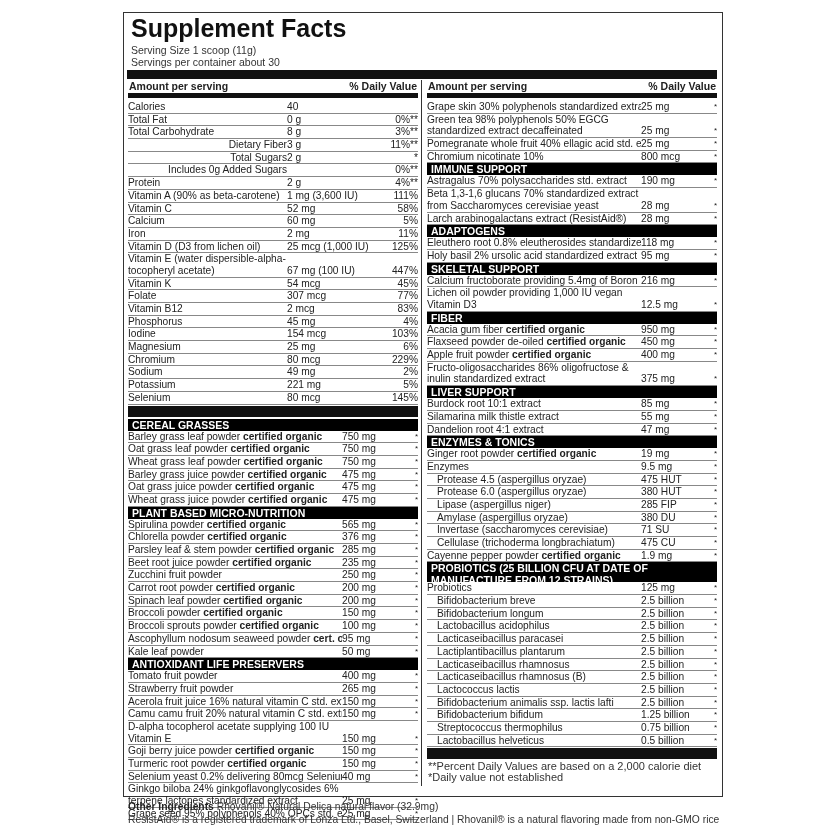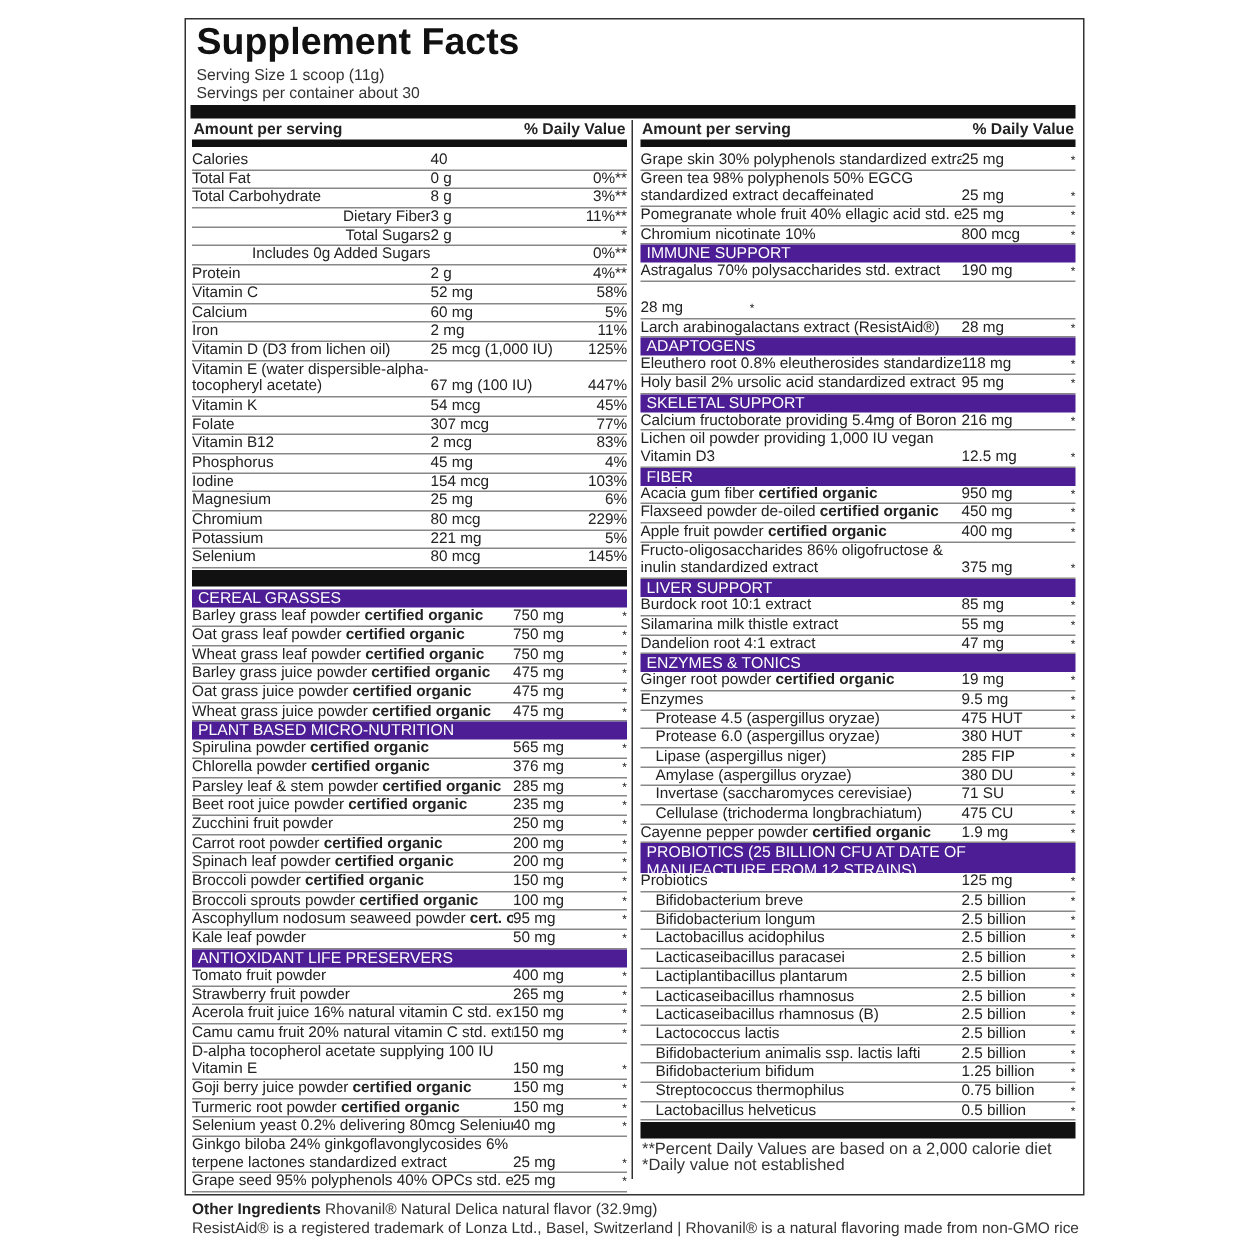--- a/index.html
+++ b/index.html
@@ -25,7 +25,7 @@
   .nut .dv{width:36px;}
   .ind{padding-left:16px;text-align:right;}
   .ind2{padding-left:10px;}
-  .sec{background:#4c1d95;color:#fff;font-weight:normal;font-size:10.5px;height:12px;line-height:12px;padding-left:4px;}
+  .sec{background:#000000;color:#fff;font-weight:bold;font-size:10.5px;height:12px;line-height:12px;padding-left:4px;}
   .sec.two{height:20px;line-height:12px;}
   .blackbar{height:11px;background:#111;margin:1px 0 2px 0;}
   .org{font-weight:bold;}

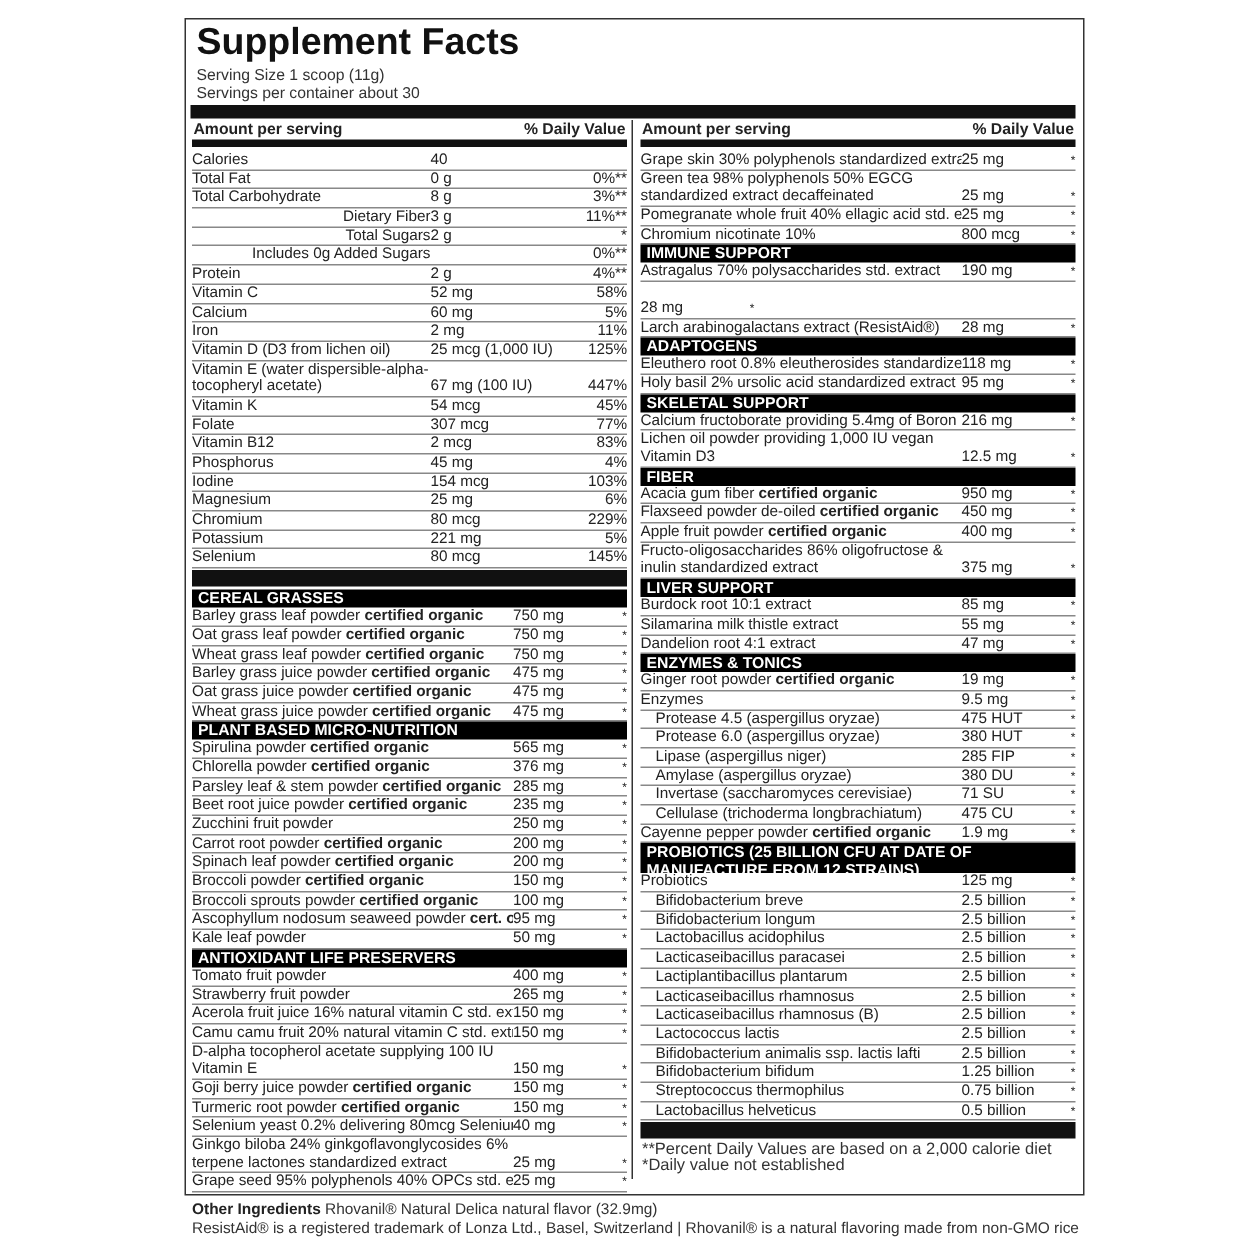--- a/index.html
+++ b/index.html
@@ -89,6 +89,11 @@
         <span class="dv">4%**</span>
       </div>
       <div class="row nut">
+        <span class="name">Vitamin A (90% as beta-carotene)</span>
+        <span class="amt">1 mg (3,600 IU)</span>
+        <span class="dv">111%</span>
+      </div>
+      <div class="row nut">
         <span class="name">Vitamin C</span>
         <span class="amt">52 mg</span>
         <span class="dv">58%</span>

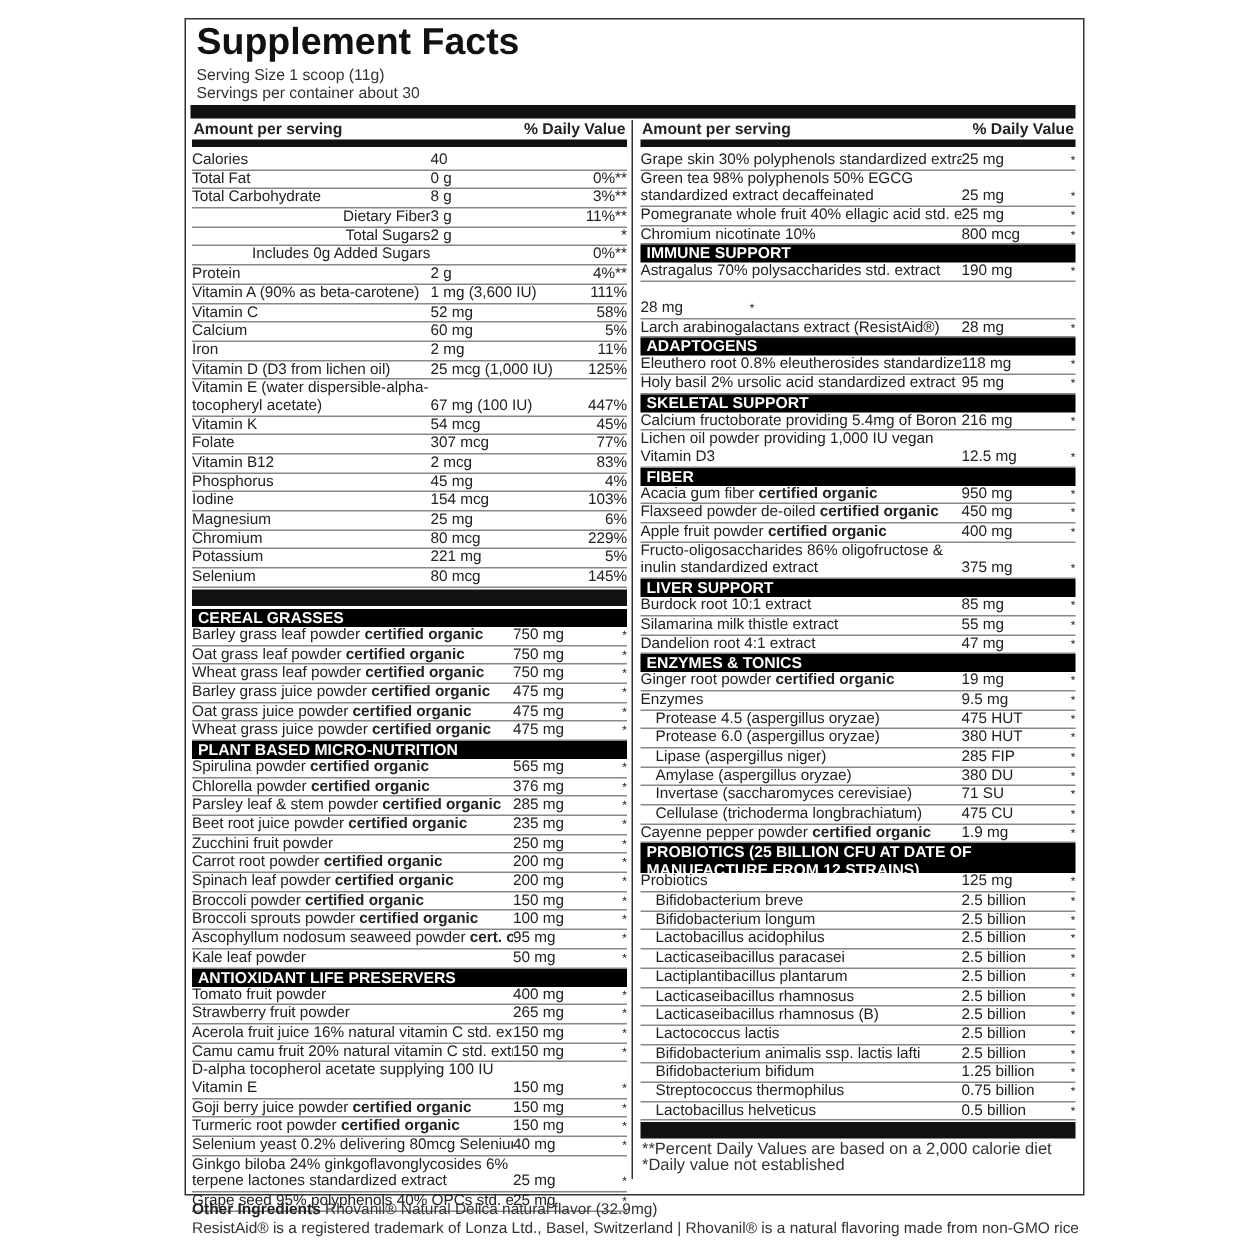--- a/index.html
+++ b/index.html
@@ -343,6 +343,7 @@
         <span class="star">*</span>
       </div>
       <div class="row tall">
+        <span class="name"><span>Beta 1,3-1,6 glucans 70% standardized extract from Saccharomyces cerevisiae yeast</span></span>
         <span class="amt">28 mg</span>
         <span class="star">*</span>
       </div>

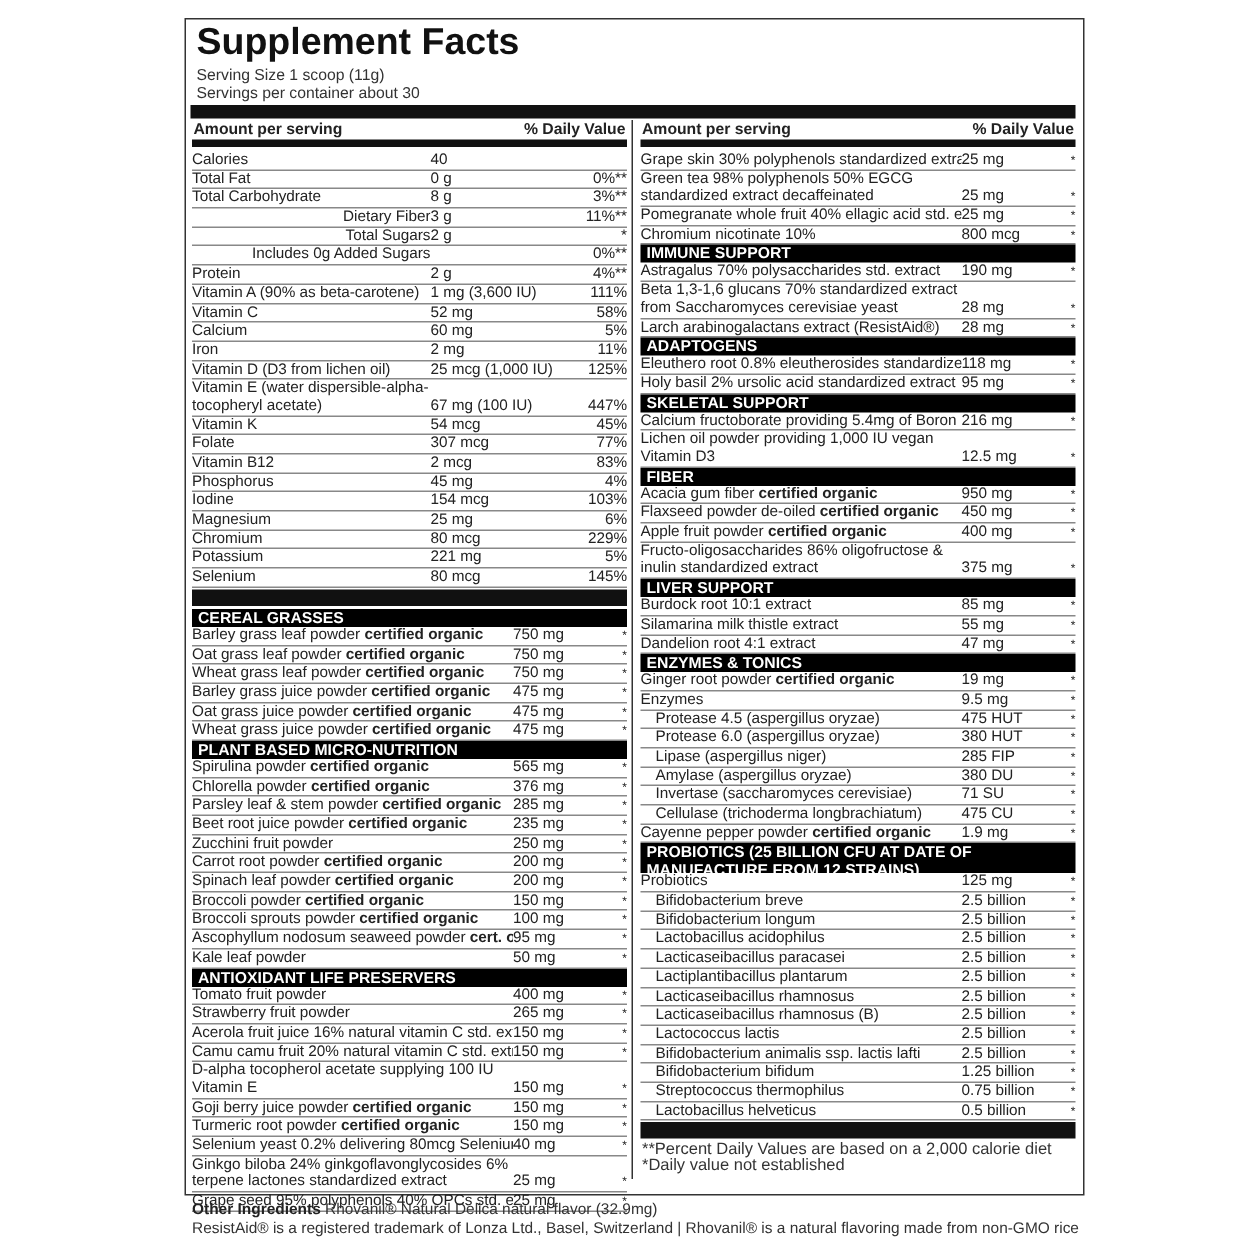--- a/index.html
+++ b/index.html
@@ -154,6 +154,11 @@
         <span class="dv">229%</span>
       </div>
       <div class="row nut">
+        <span class="name">Sodium</span>
+        <span class="amt">49 mg</span>
+        <span class="dv">2%</span>
+      </div>
+      <div class="row nut">
         <span class="name">Potassium</span>
         <span class="amt">221 mg</span>
         <span class="dv">5%</span>

